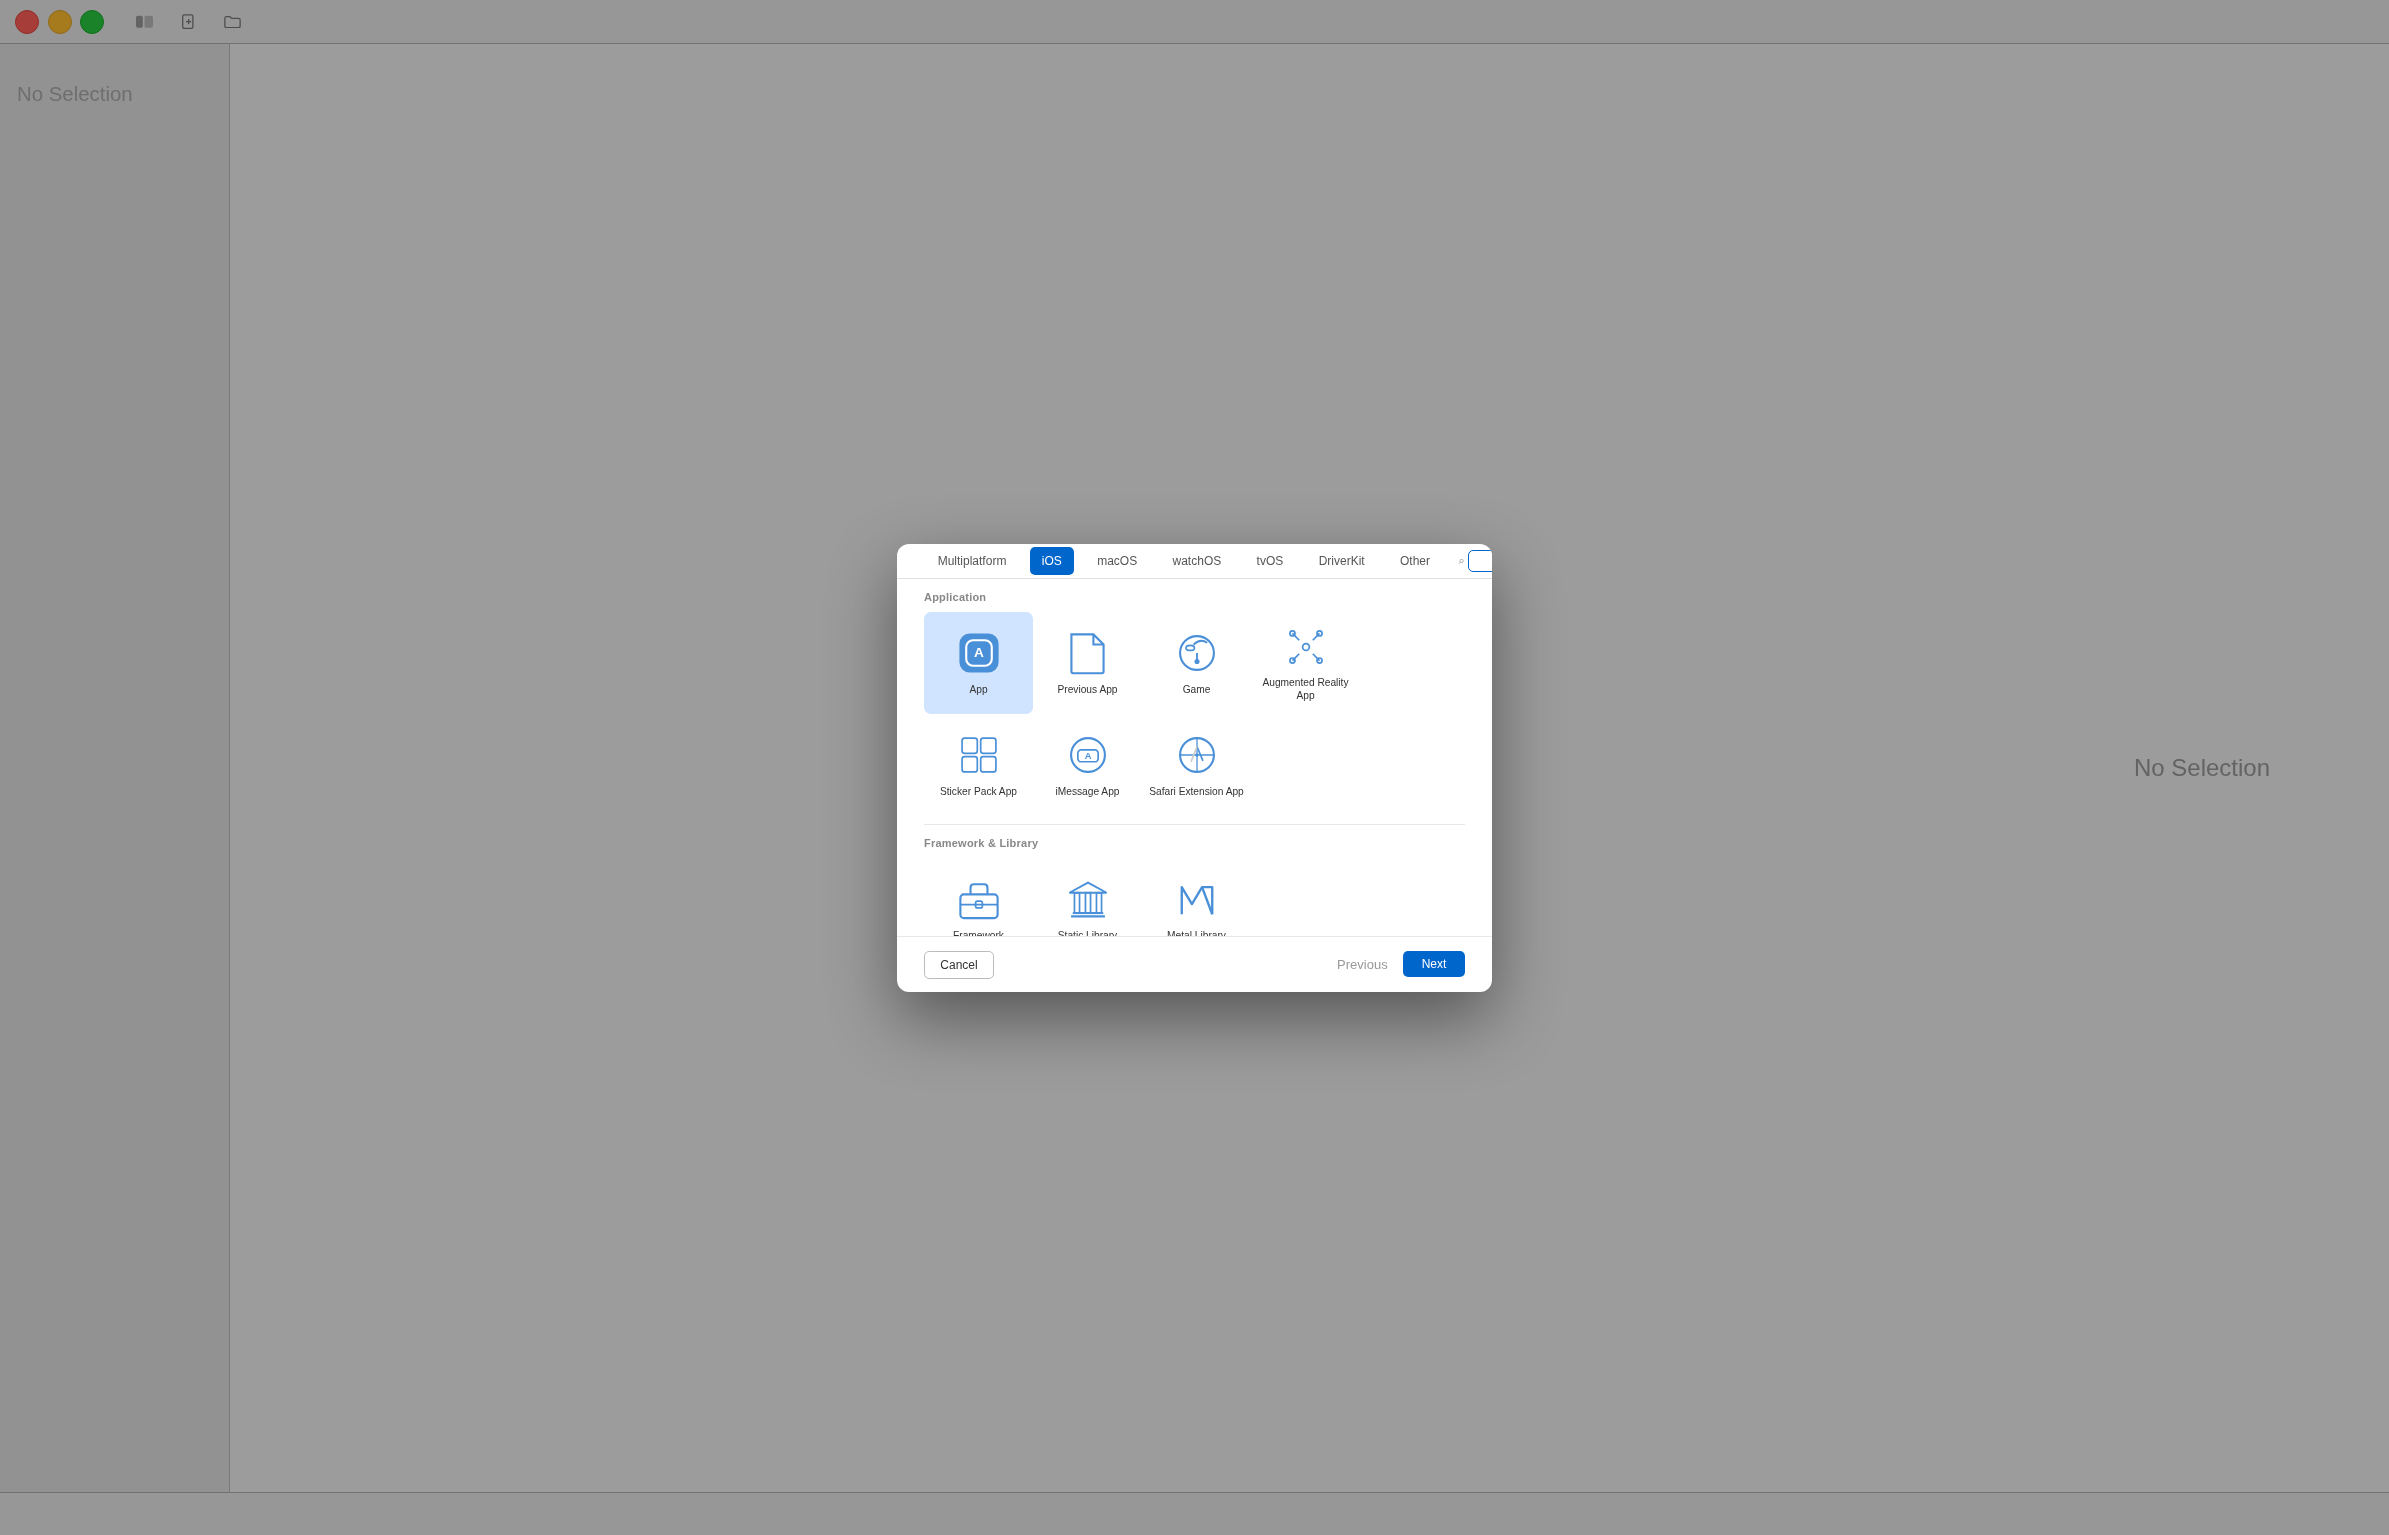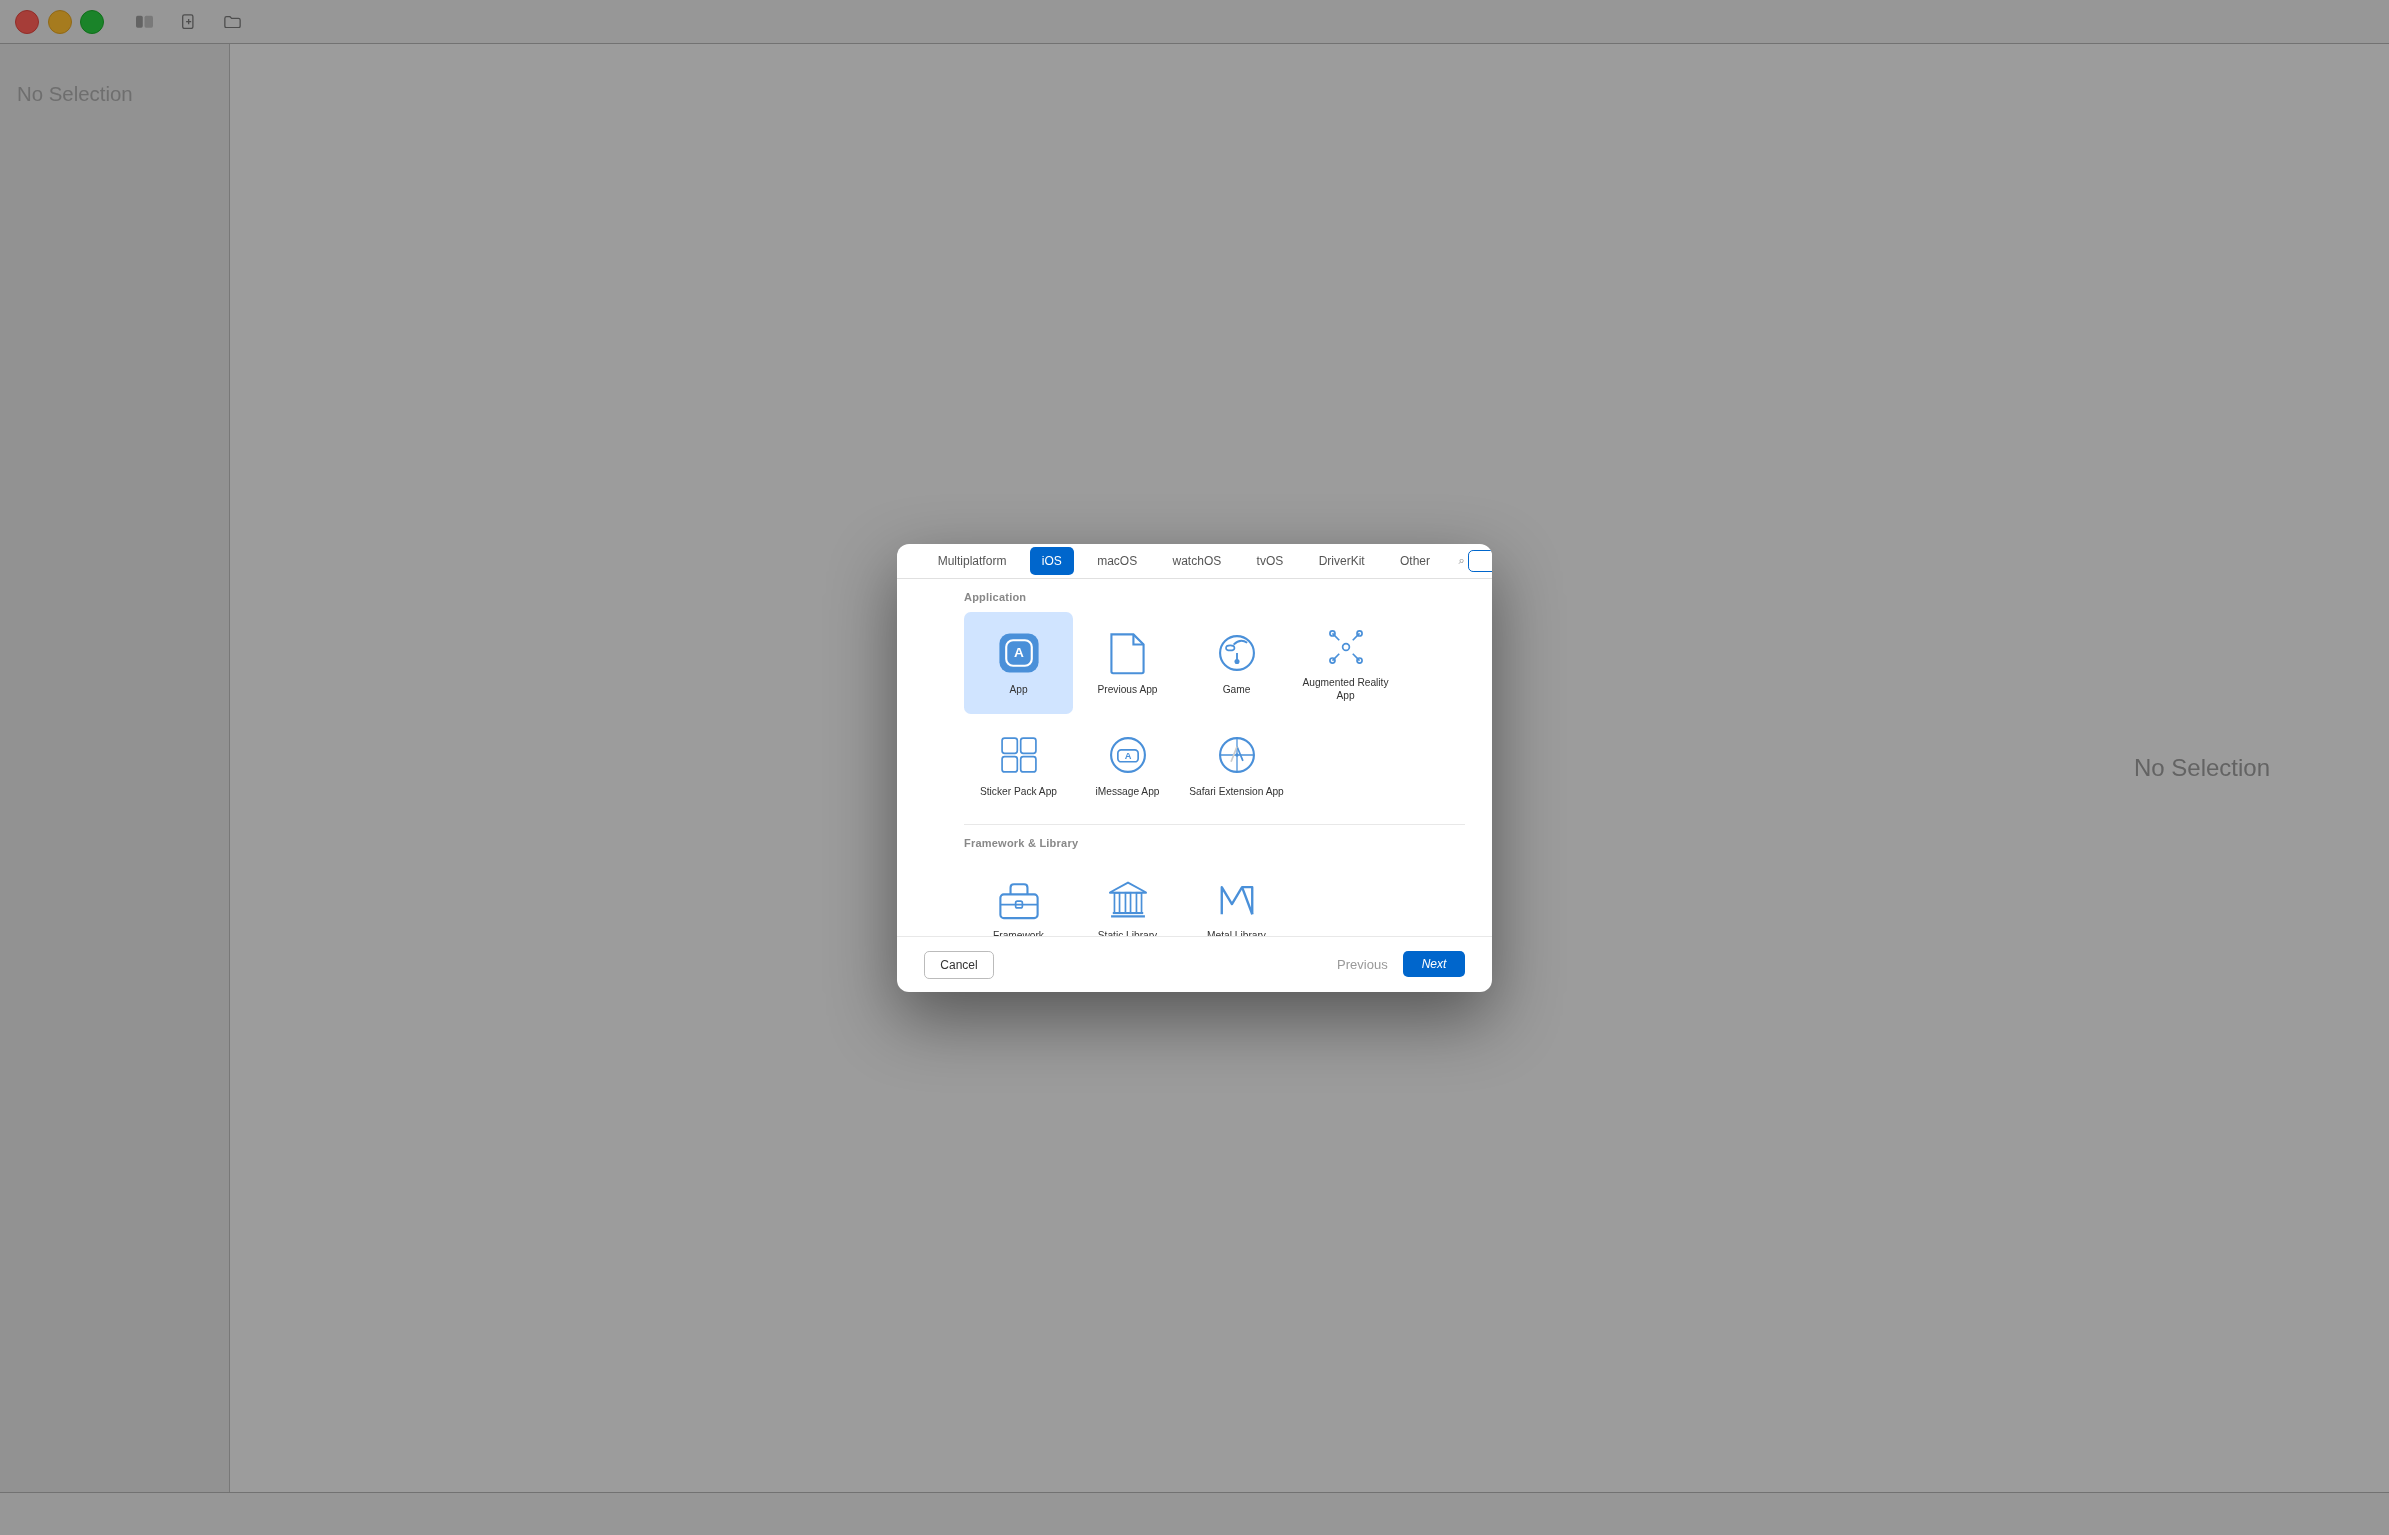--- a/index.html
+++ b/index.html
@@ -191,7 +191,6 @@
       height: 357px;
       overflow-y: auto;
       position: relative;
-      margin-left: 40px;
     }
 
     

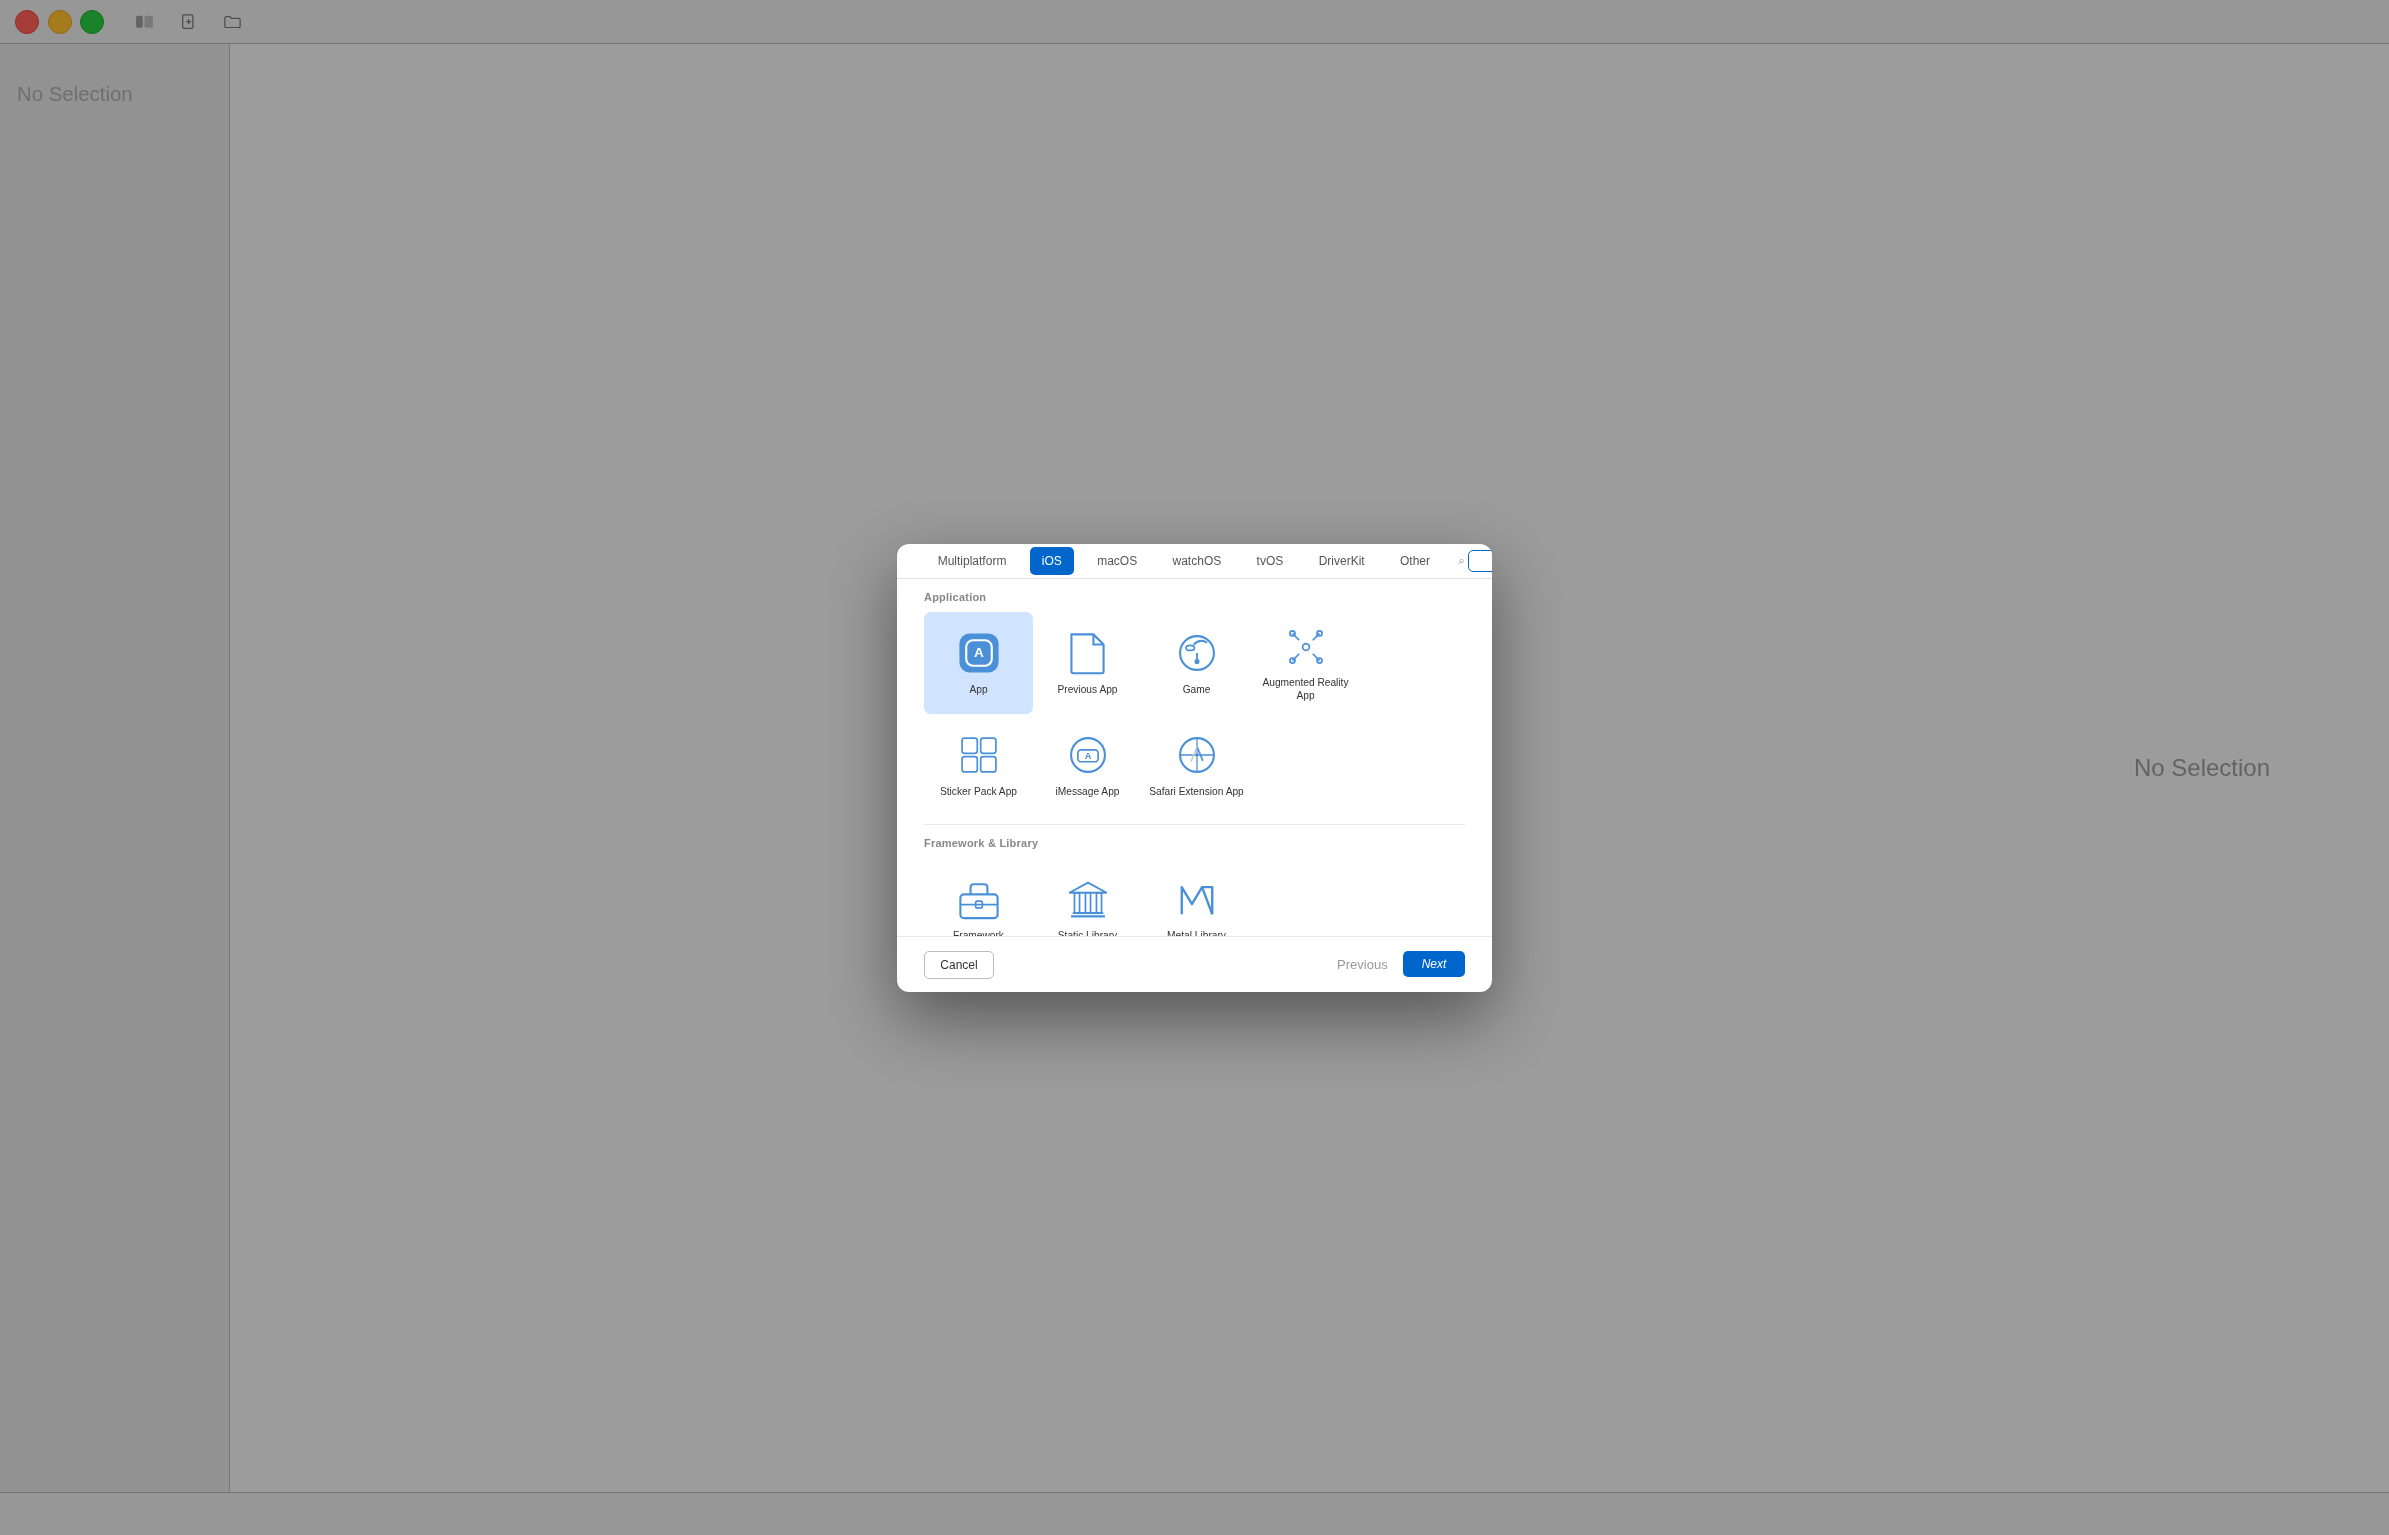--- a/index.html
+++ b/index.html
@@ -297,7 +297,6 @@
       color: #fff;
       cursor: pointer;
       font-weight: 500;
-      font-style: italic;
     }
 
     

